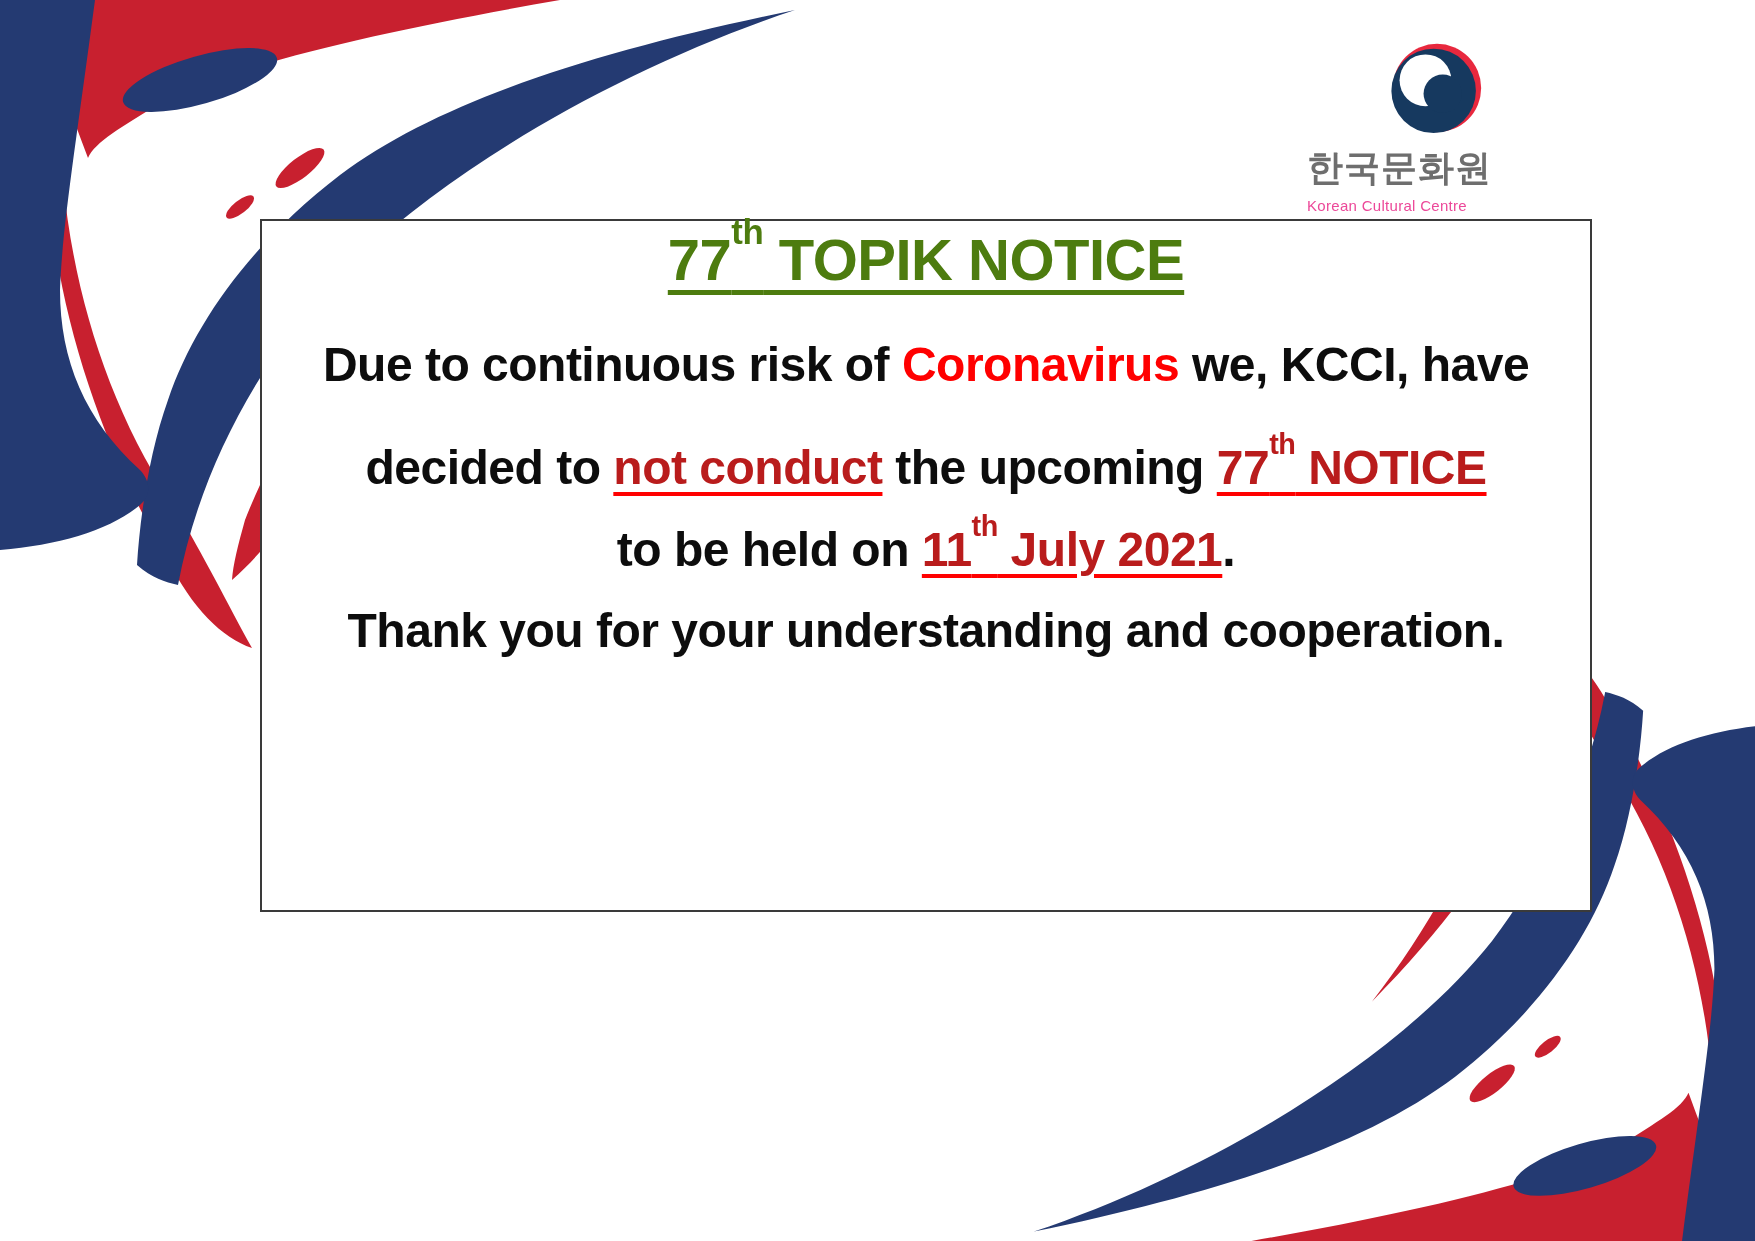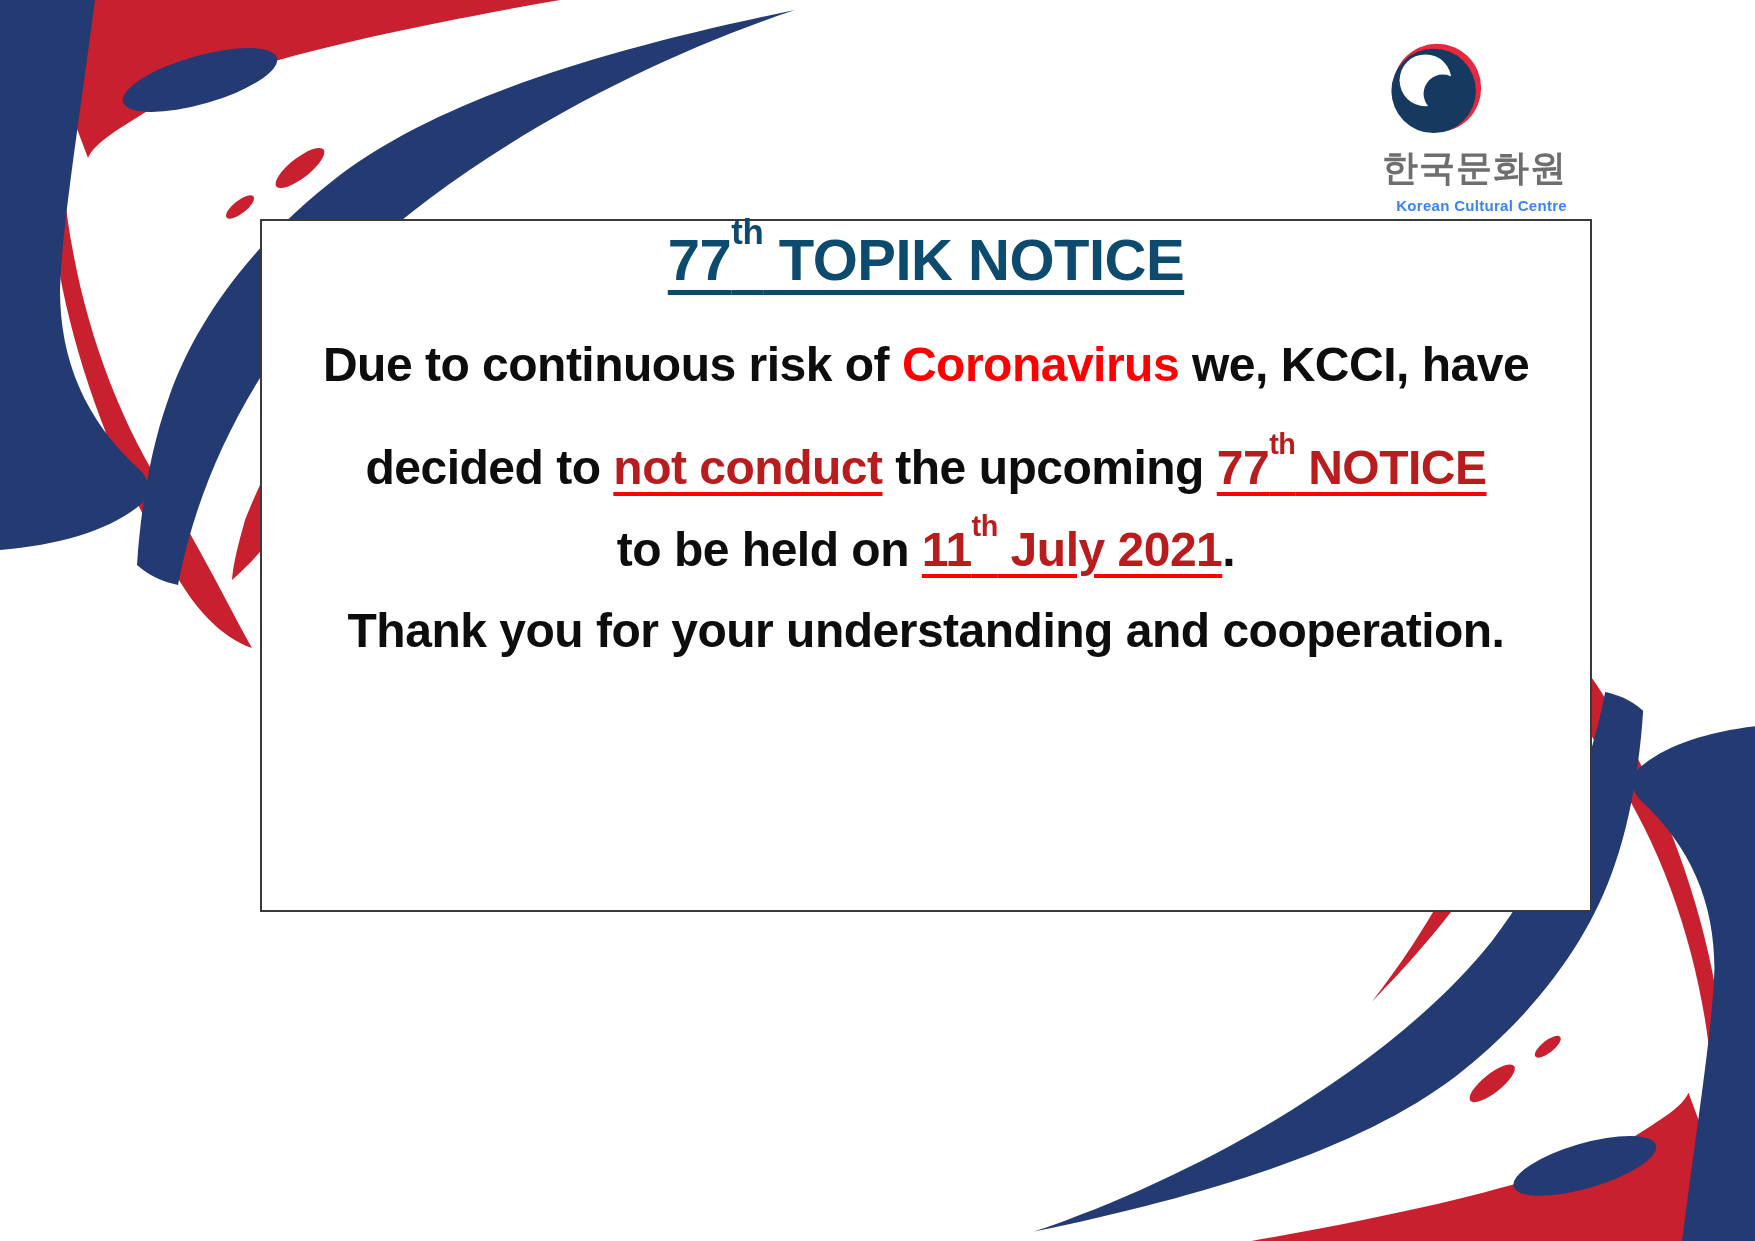--- a/index.html
+++ b/index.html
@@ -18,7 +18,7 @@
   .deco .red{fill:#C8202F;}
 
   
-  .logo{position:absolute;left:1307px;top:40px;width:260px;z-index:2;text-align:right;}
+  .logo{position:absolute;left:1307px;top:40px;width:260px;z-index:2;text-align:left;}
   .logo-symbol{display:block;margin:0 auto;width:96px;height:96px;}
   .logo-kr{margin-top:8px;font-size:36px;font-weight:bold;color:#6e6e6e;letter-spacing:1px;}
   .logo-en{margin-top:4px;font-size:15px;font-weight:bold;color:#3b82f6;letter-spacing:0.3px;}

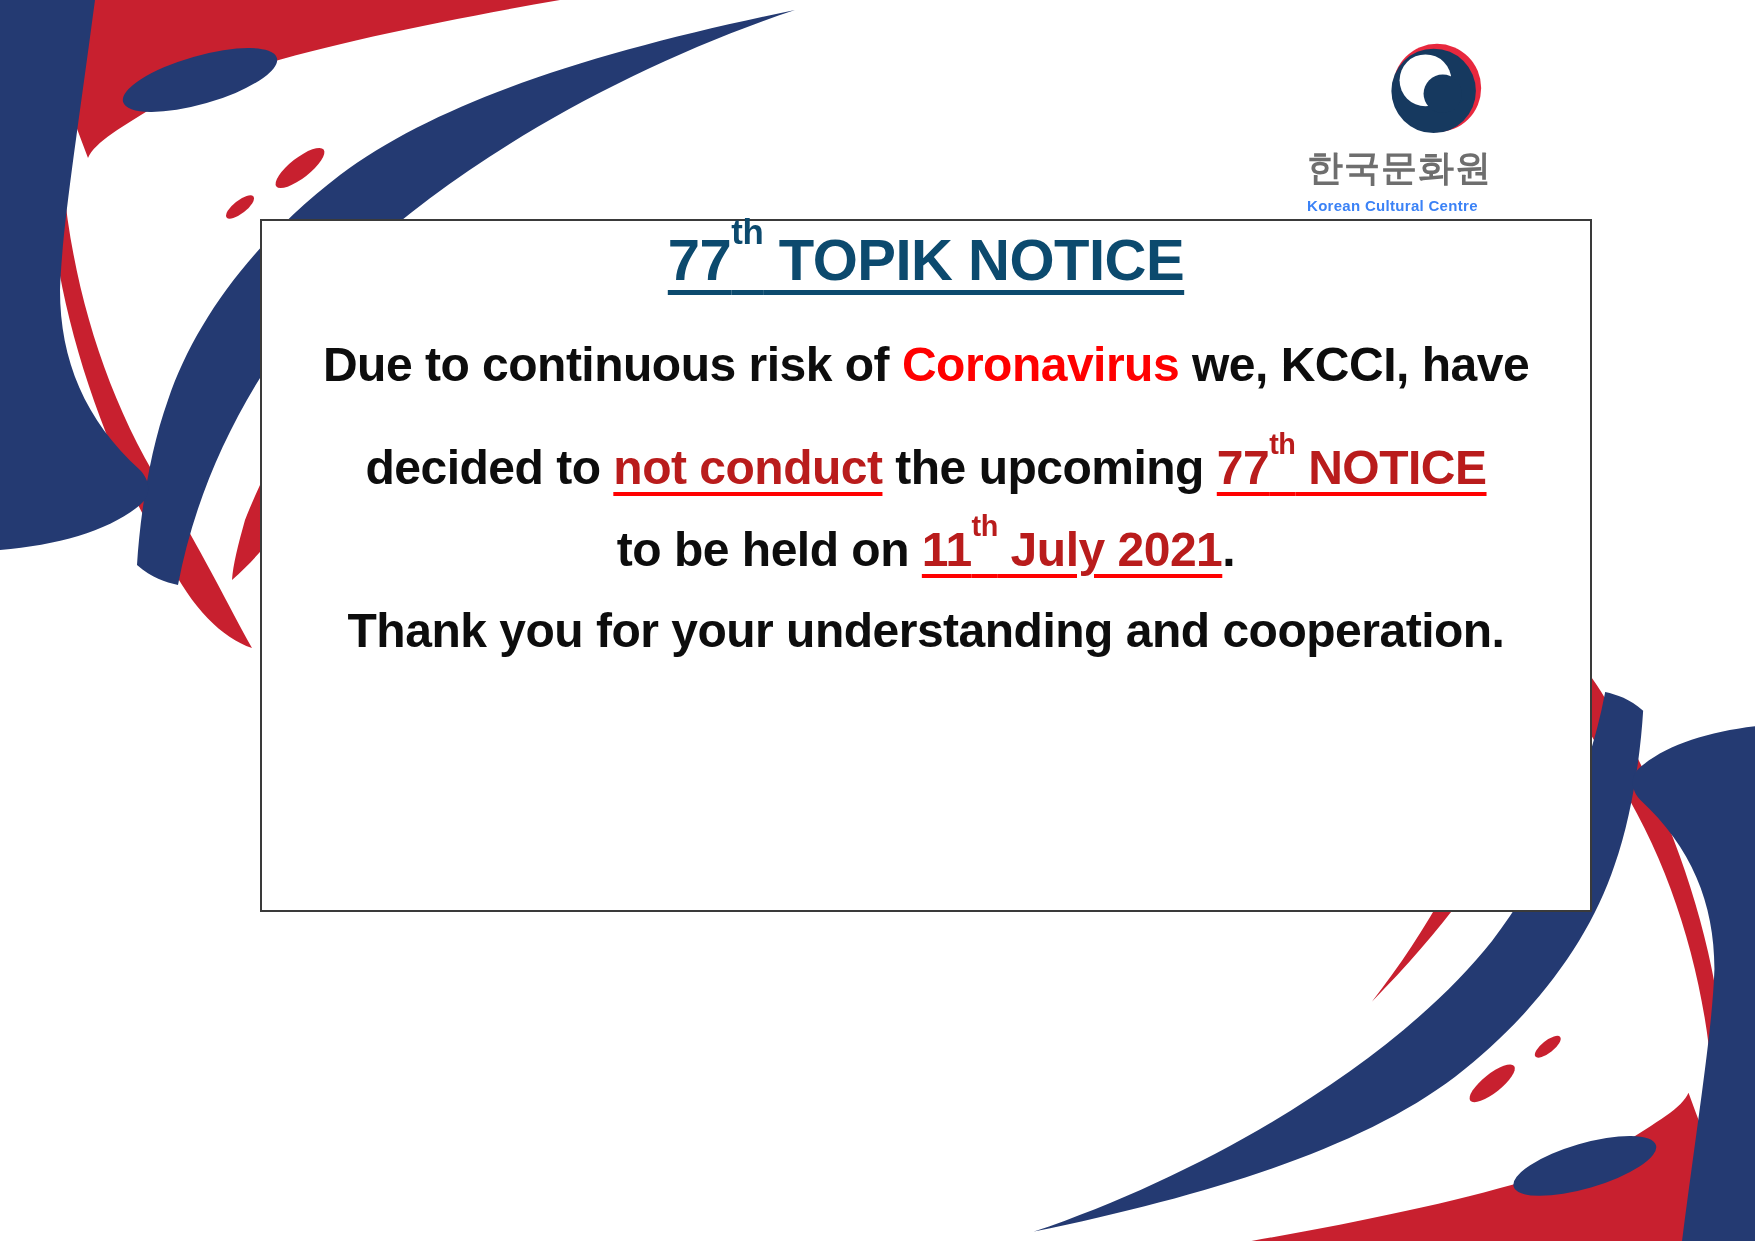--- a/index.html
+++ b/index.html
@@ -21,7 +21,7 @@
   .logo{position:absolute;left:1307px;top:40px;width:260px;z-index:2;text-align:left;}
   .logo-symbol{display:block;margin:0 auto;width:96px;height:96px;}
   .logo-kr{margin-top:8px;font-size:36px;font-weight:bold;color:#6e6e6e;letter-spacing:1px;}
-  .logo-en{margin-top:4px;font-size:15px;font-weight:bold;color:#3b82f6;letter-spacing:0.3px;}
+  .logo-en{margin-top:4px;font-size:15px;font-weight:normal;color:#ec4899;letter-spacing:0.3px;}
 
   
   .notice-box{

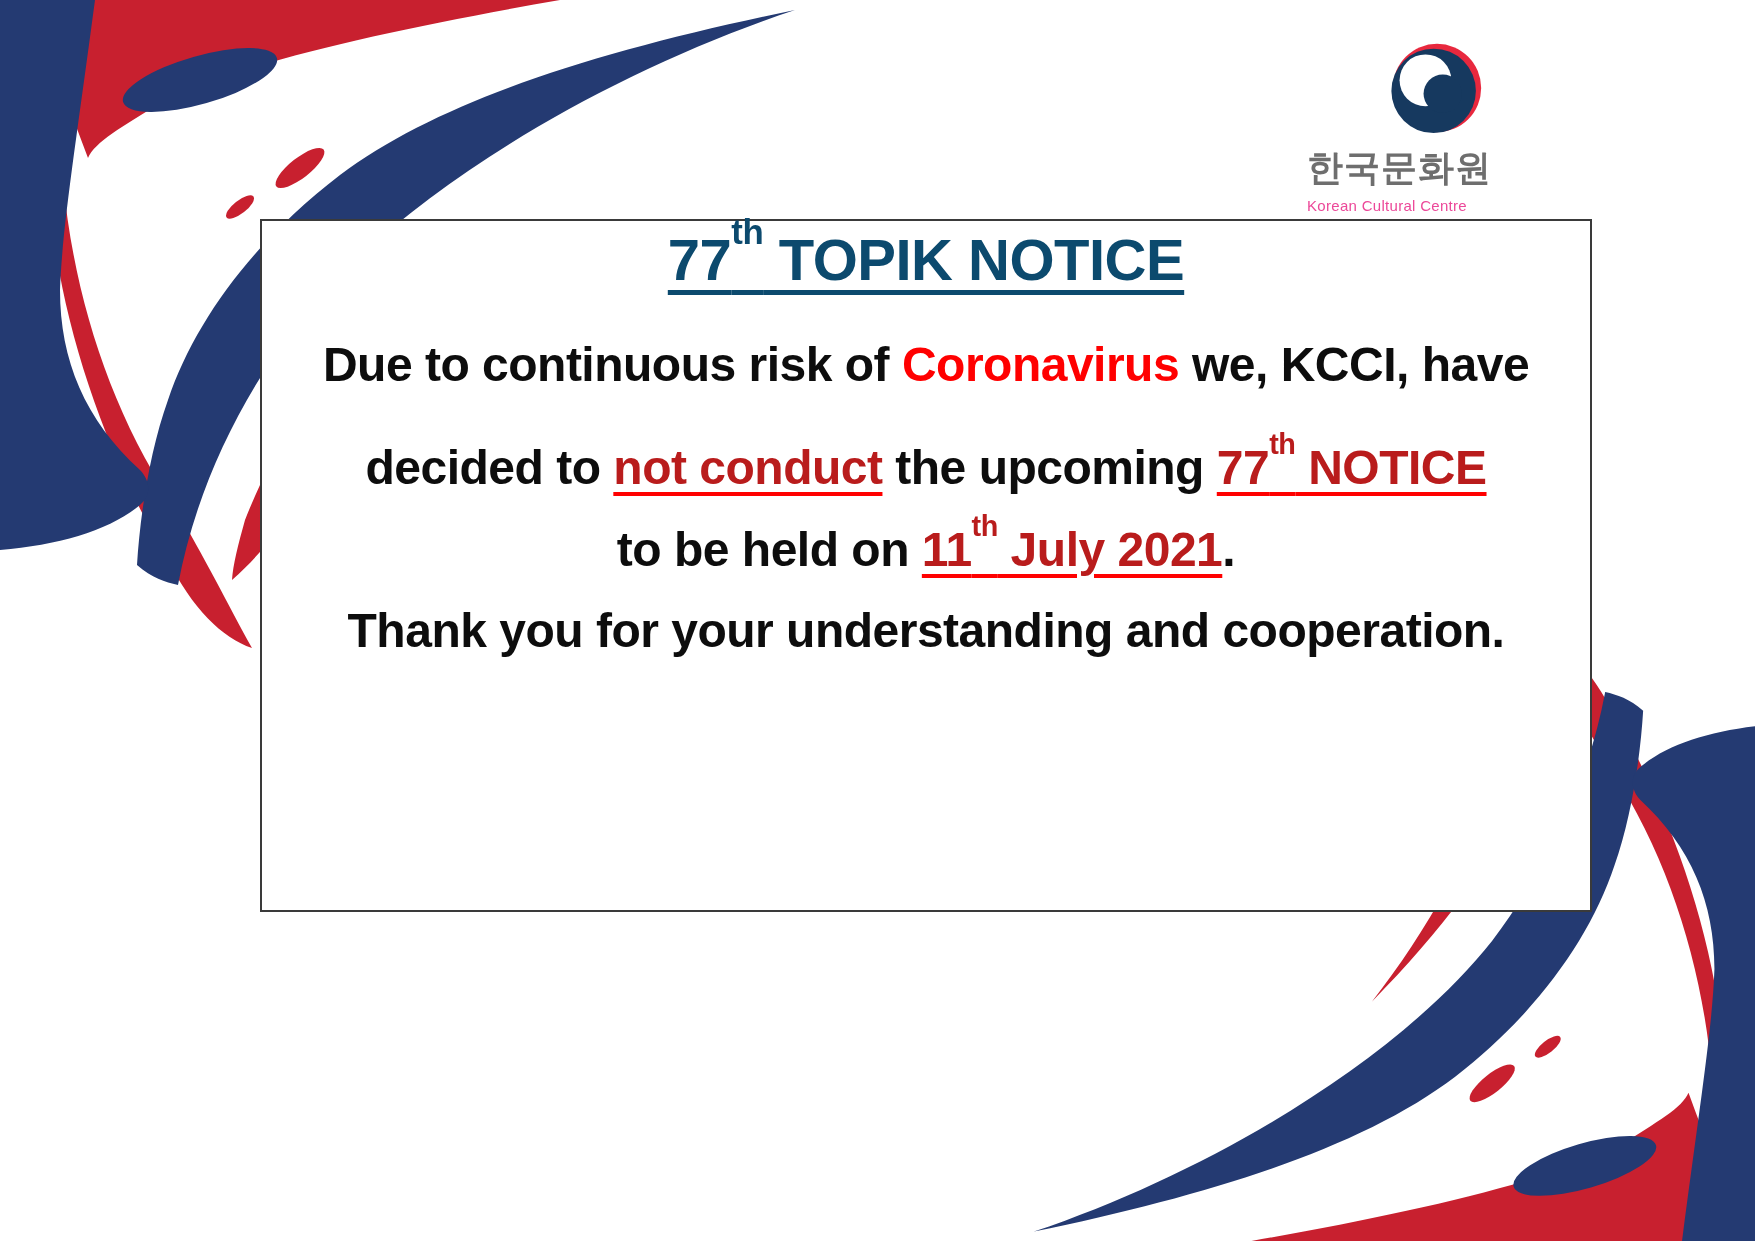--- a/index.html
+++ b/index.html
@@ -30,7 +30,7 @@
   }
   .ln{position:absolute;left:0;width:100%;text-align:center;font-weight:bold;
       color:#0d0d0d;font-size:48px;line-height:1;letter-spacing:-0.5px;white-space:nowrap;}
-  .title{top:10px;font-size:58px;color:#0c4a6e;
+  .title{top:10px;font-size:58px;color:#4d7c0f;
          text-decoration:underline;text-decoration-thickness:5px;text-underline-offset:10px;}
   .l1{top:120px;} .l2{top:222px;} .l3{top:304px;} .l4{top:386px;}
   .l5{top:478px;color:#4472C4;} .l6{top:556px;color:#4472C4;}

